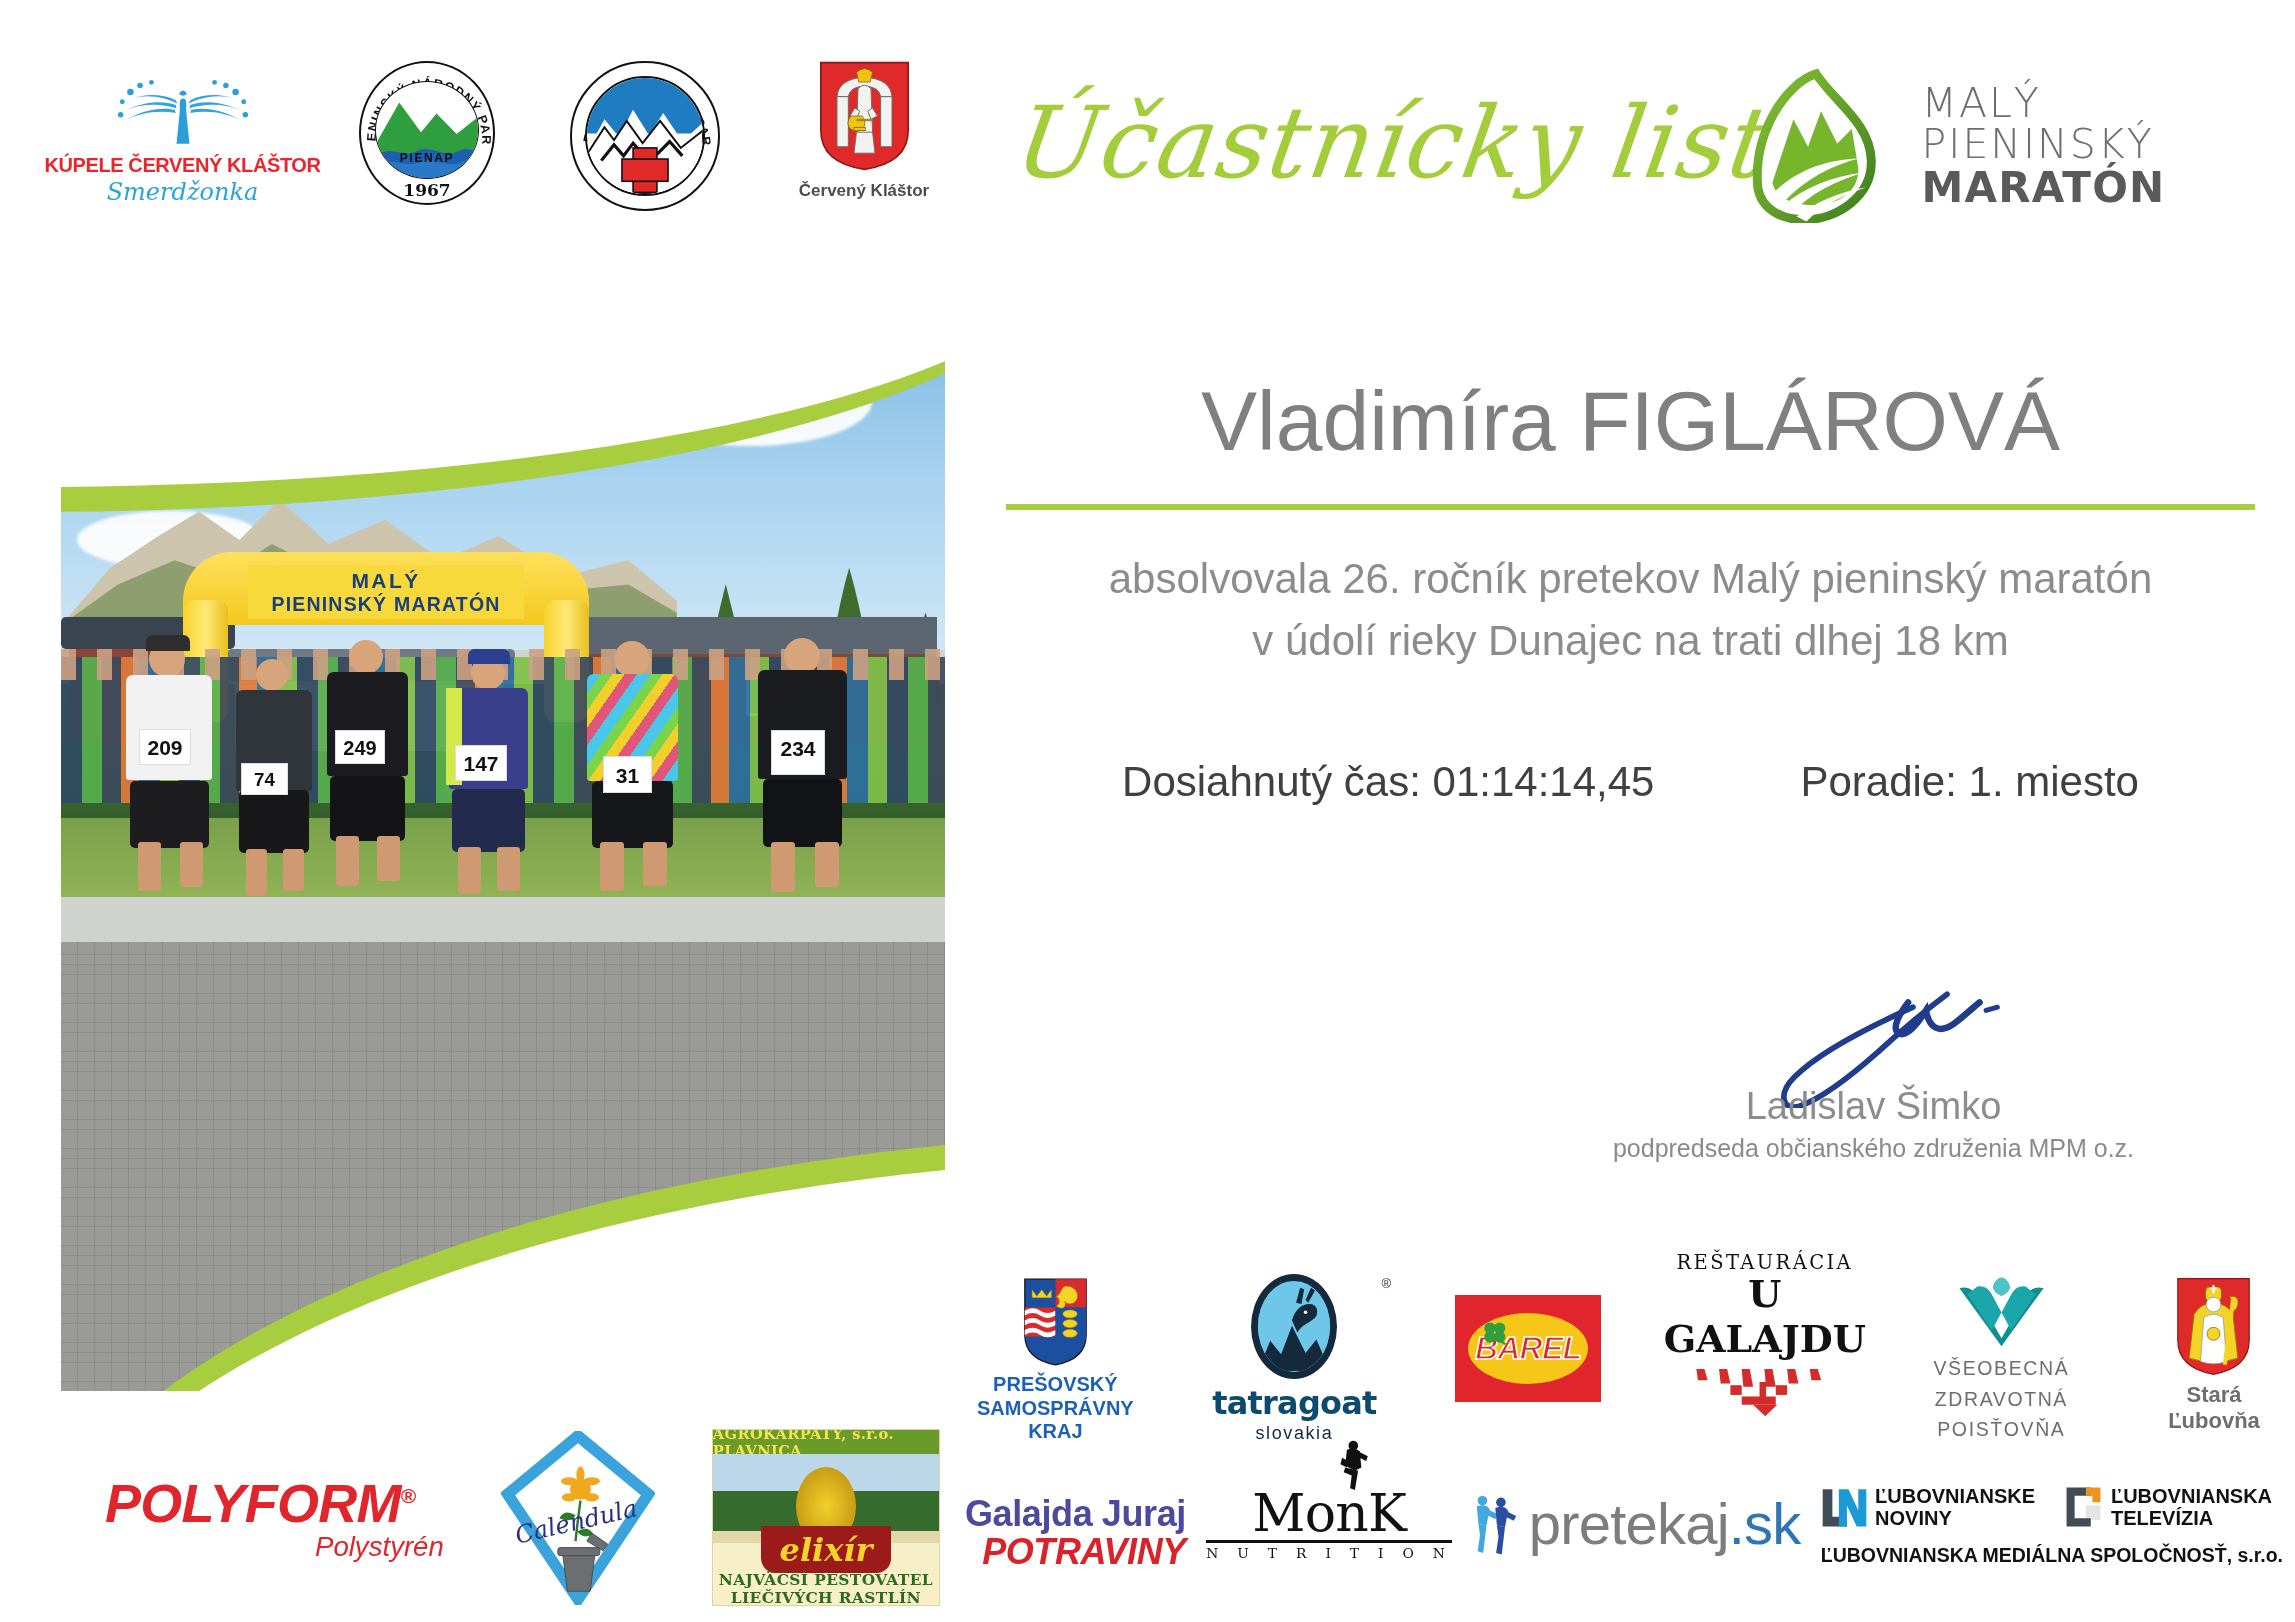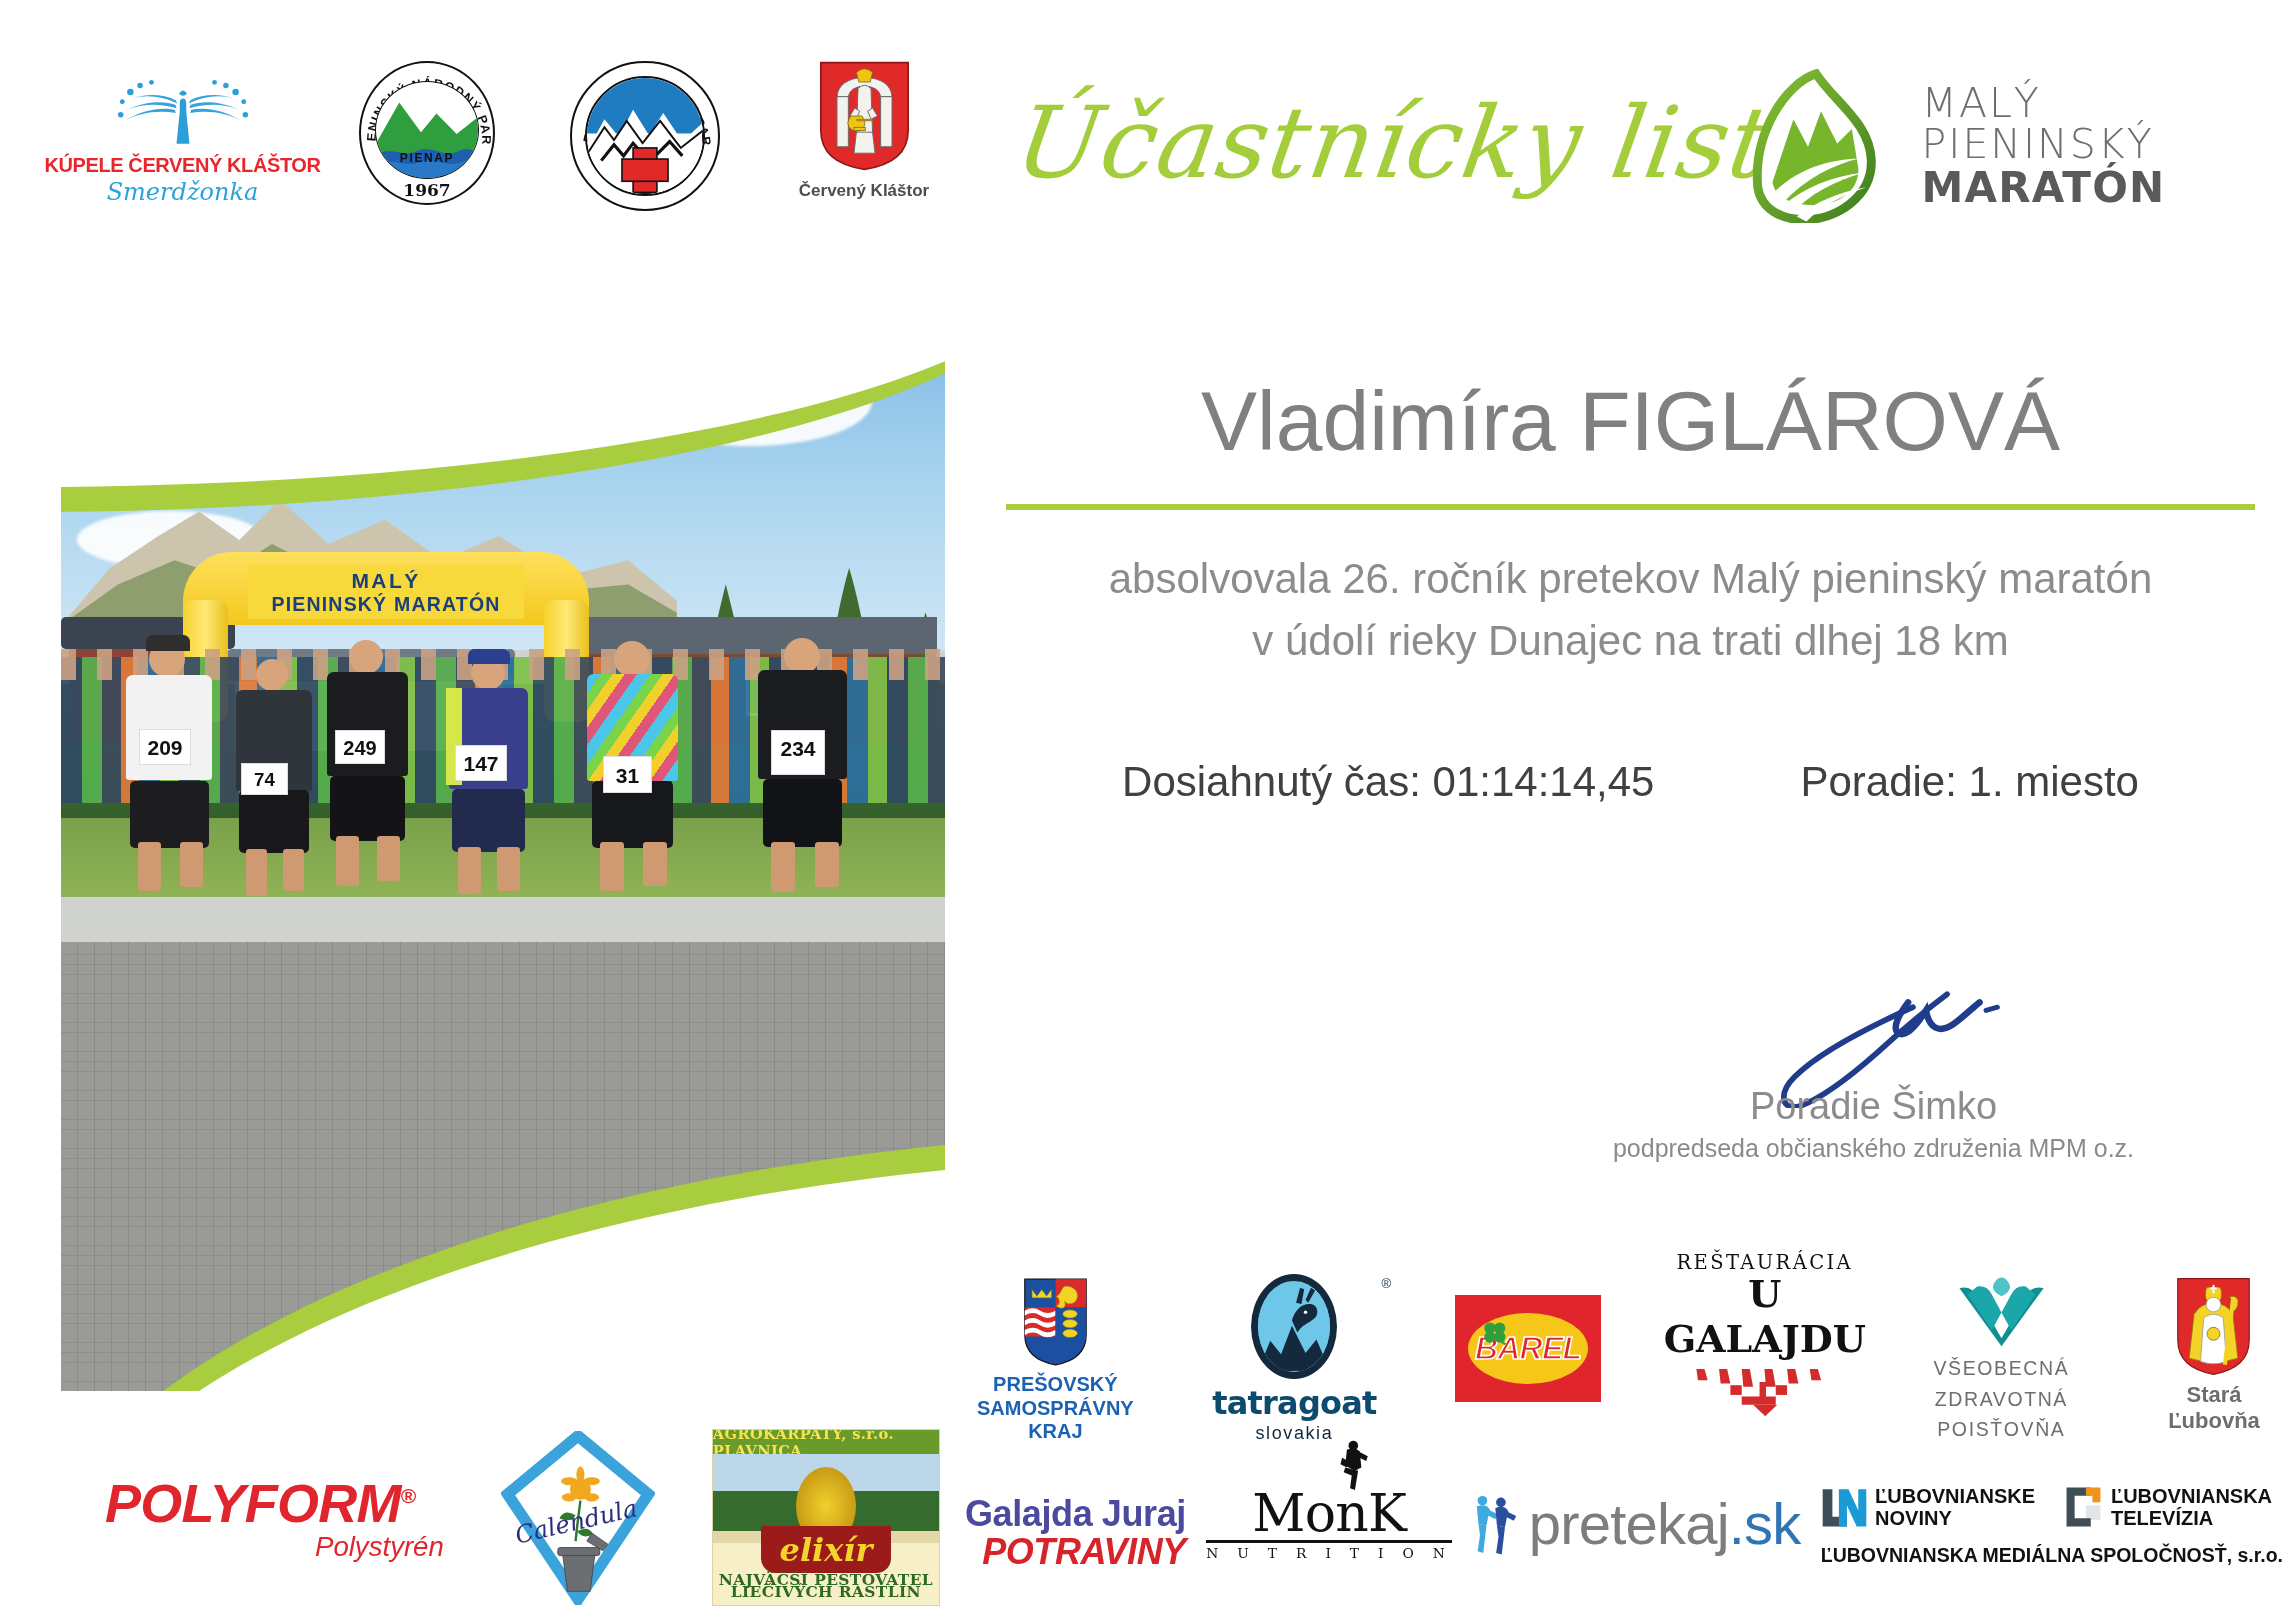--- a/index.html
+++ b/index.html
@@ -500,7 +500,7 @@
         </g>
       </svg>
     </div>
-    <div class="sig-name">Poradie Šimko</div>
+    <div class="sig-name">Ladislav Šimko</div>
     <div class="sig-role">podpredseda občianského združenia MPM o.z.</div>
   </div>
 

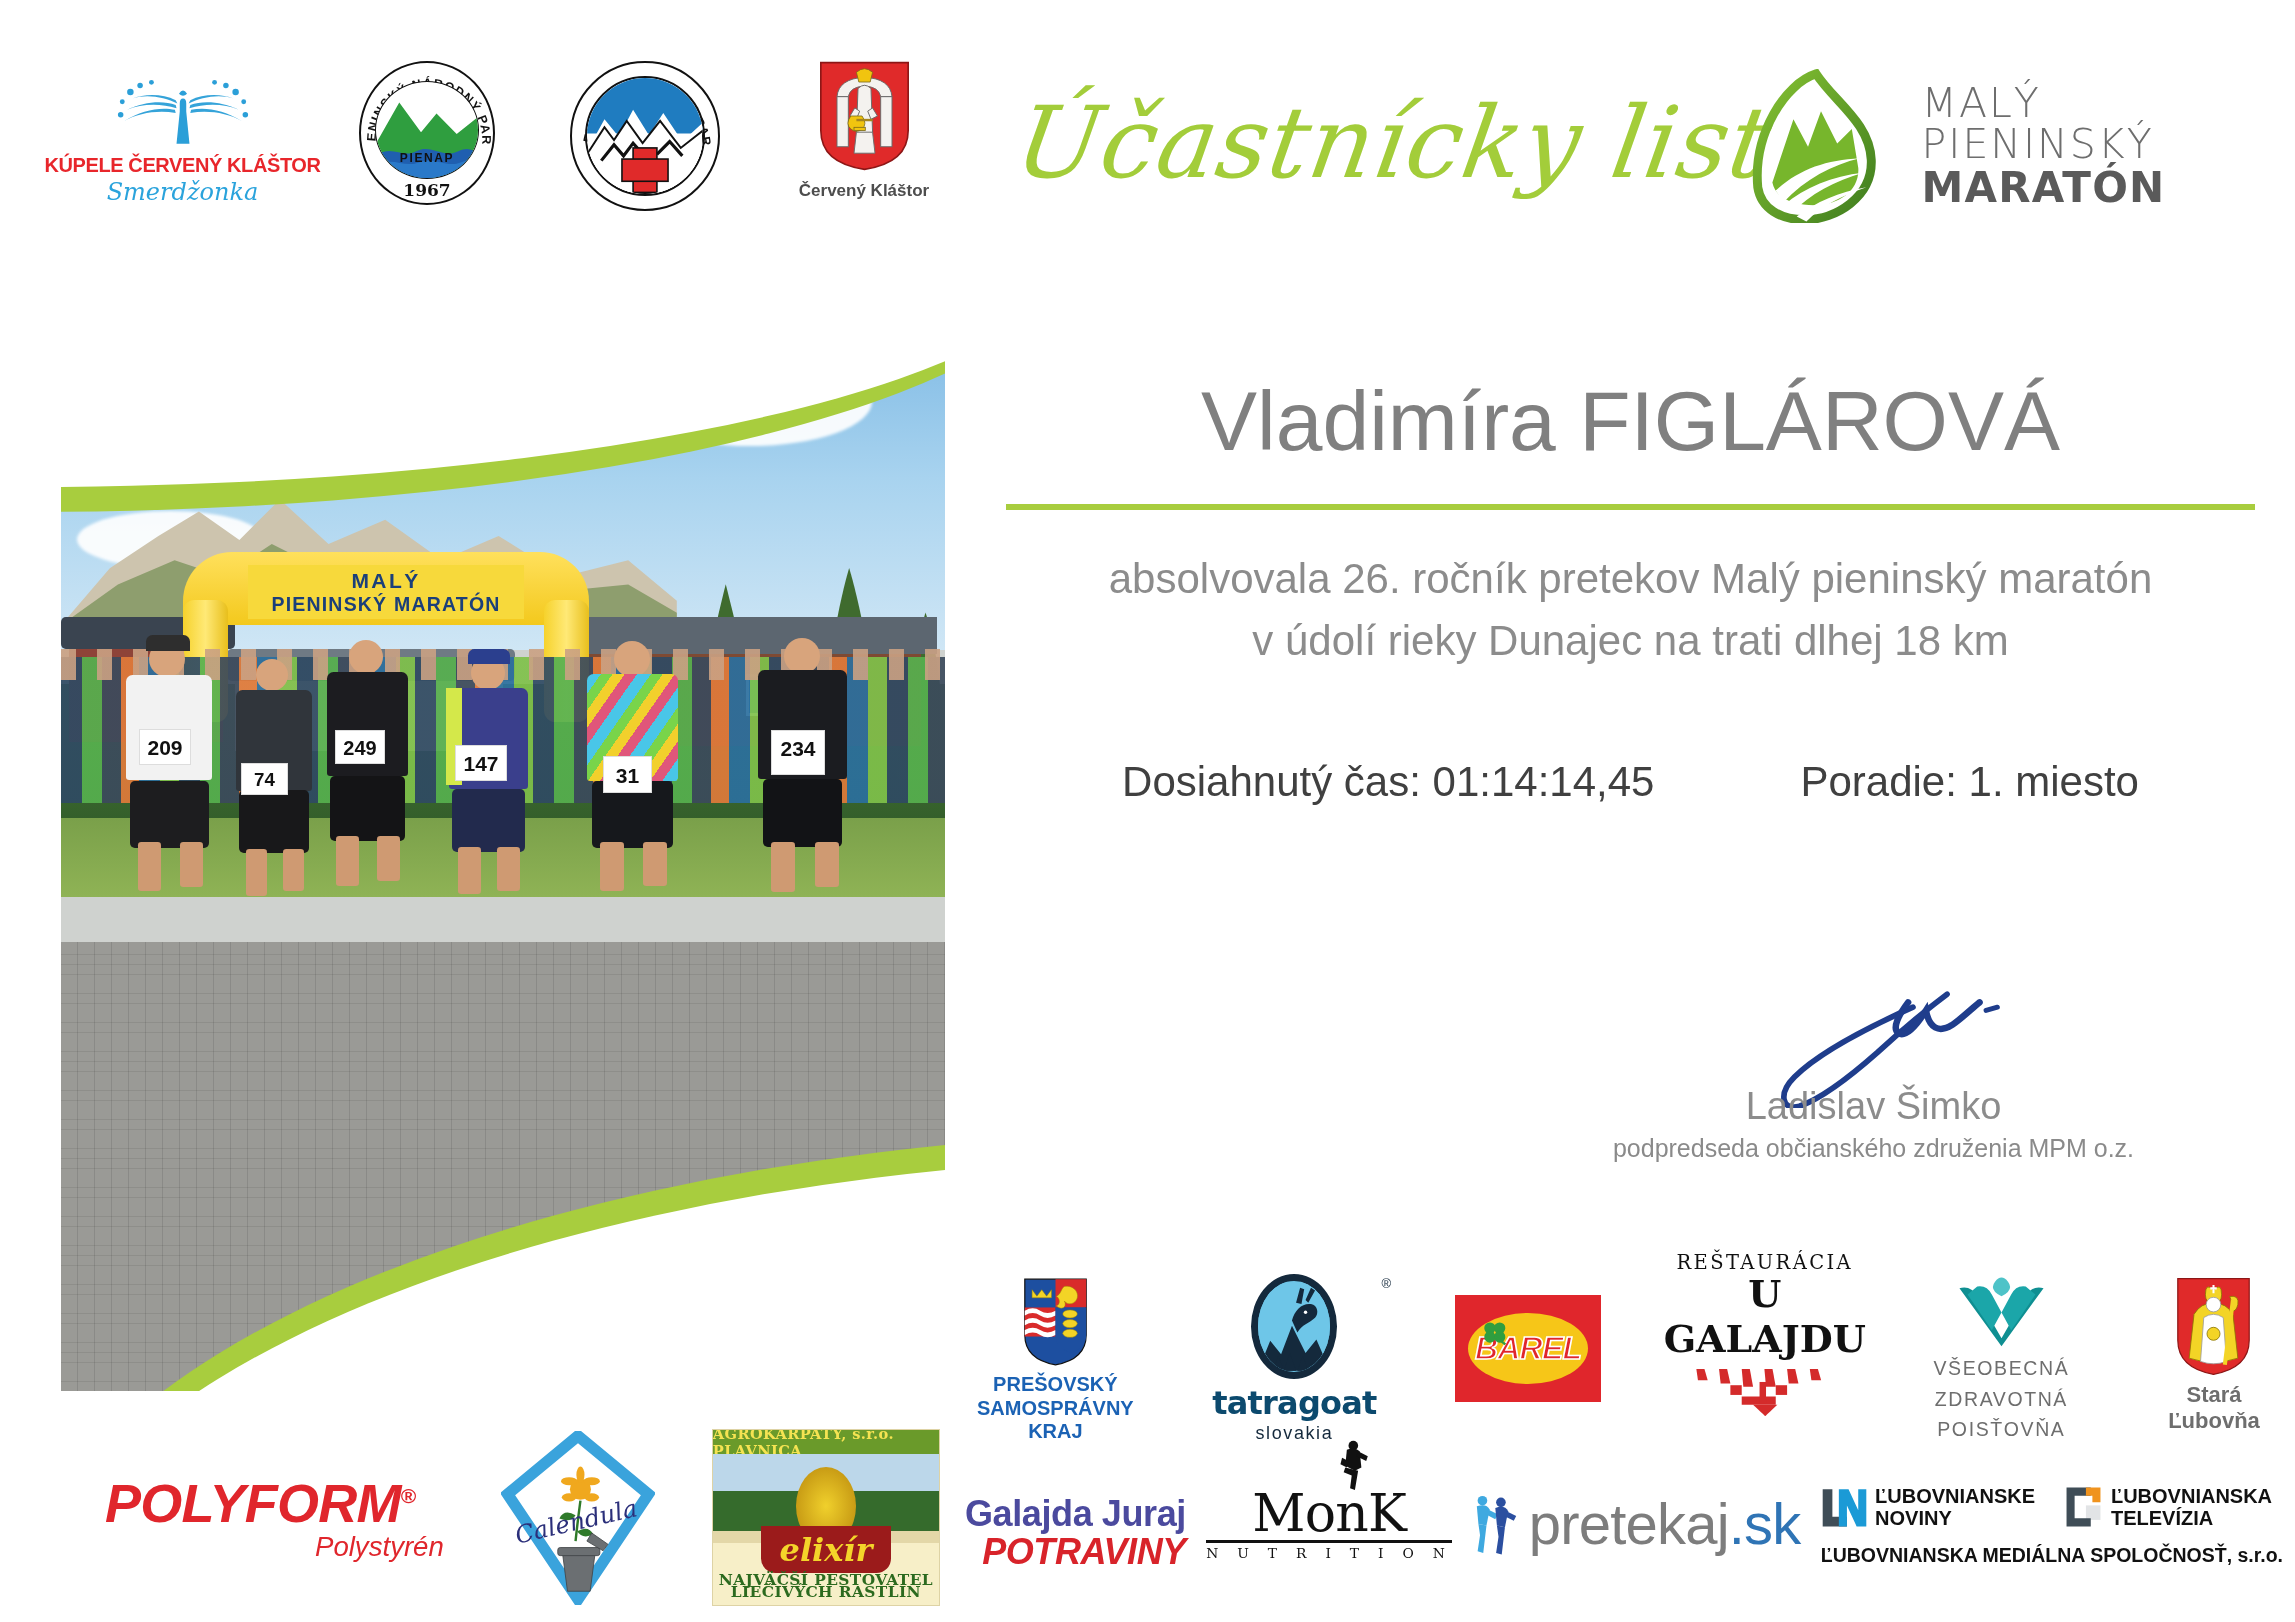--- a/index.html
+++ b/index.html
@@ -219,7 +219,7 @@
                        font-family:"DejaVu Serif",serif; }
   .agro .b1,.agro .b2 { position:absolute; left:0; right:0; text-align:center; font-size: 15.4px; font-weight:bold; color:#2c6a1f;
                         font-family:"DejaVu Serif",serif; letter-spacing:0.4px;}
-  .agro .b1 { top: 141px; } .agro .b2 { top: 153px; }
+  .agro .b1 { top: 141px; } .agro .b2 { top: 159px; }
 </style>
 </head>
 <body>

